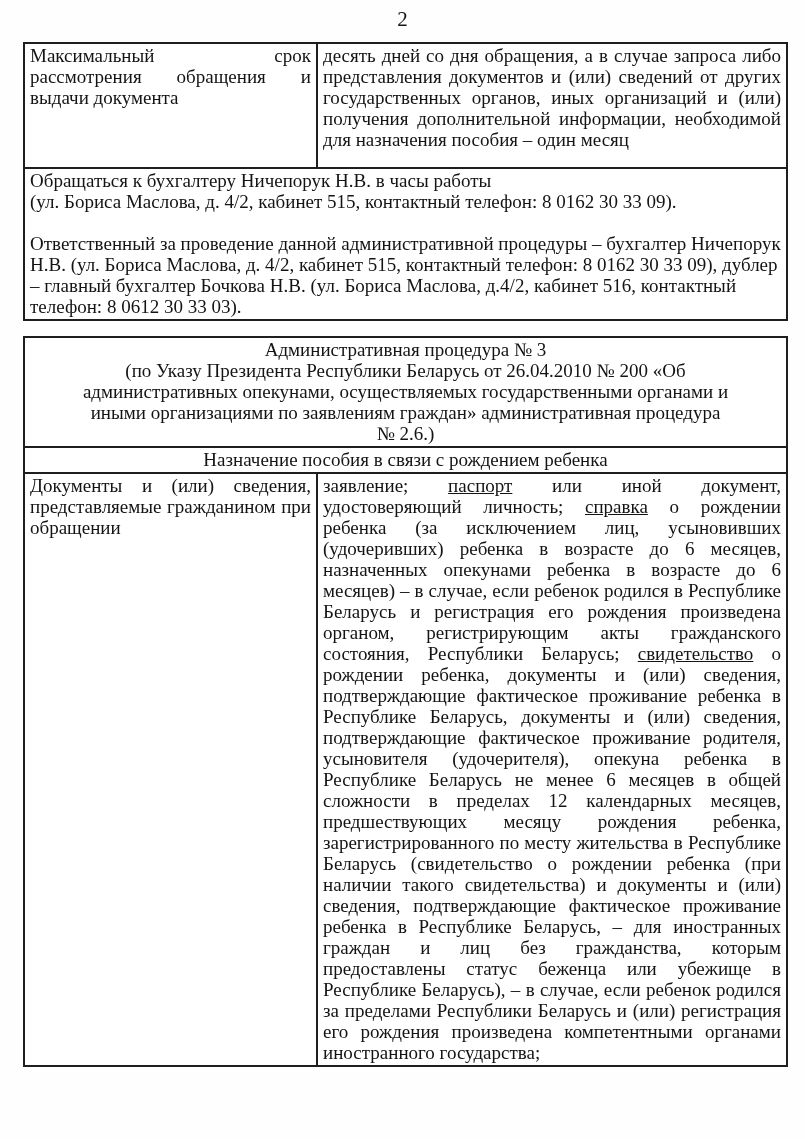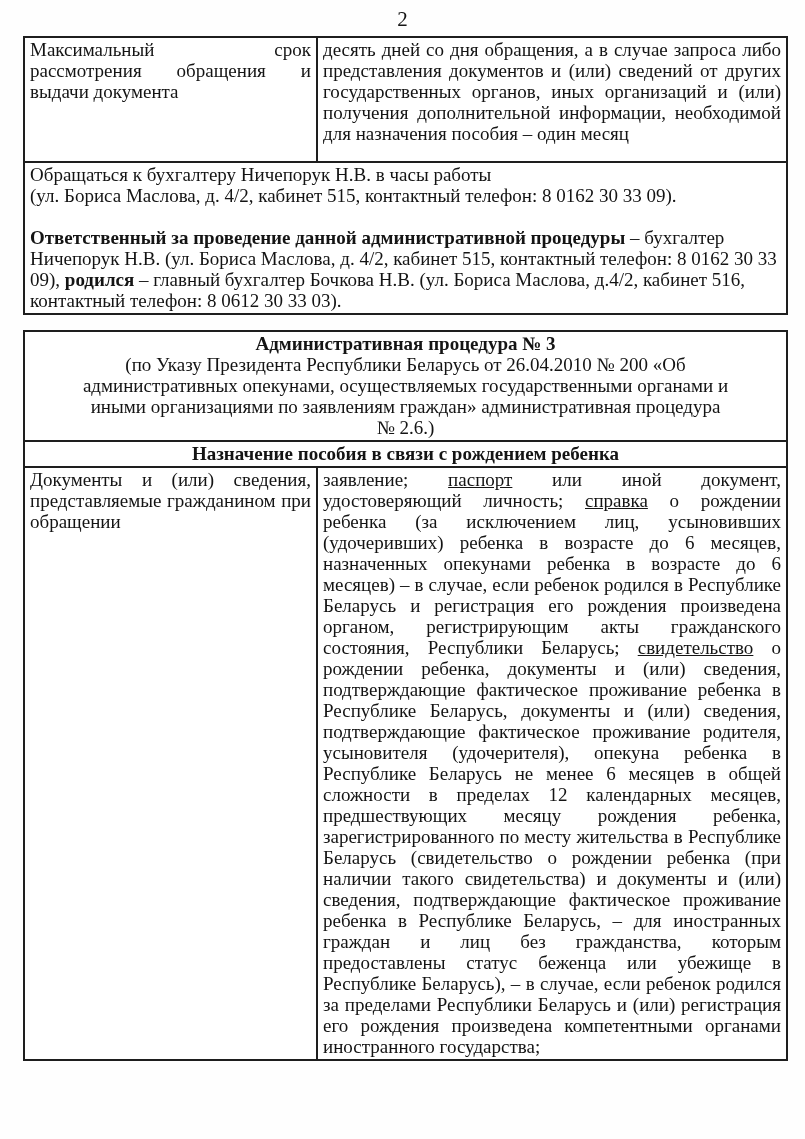--- a/index.html
+++ b/index.html
@@ -29,7 +29,7 @@
     margin-left: 23px;
     background: #fff;
   }
-  .t1 { margin-top: 4px; }
+  .t1 { margin-top: 10px; }
   .t2 { margin-top: 15px; }
   td {
     border: 2px solid #1e1e1e;

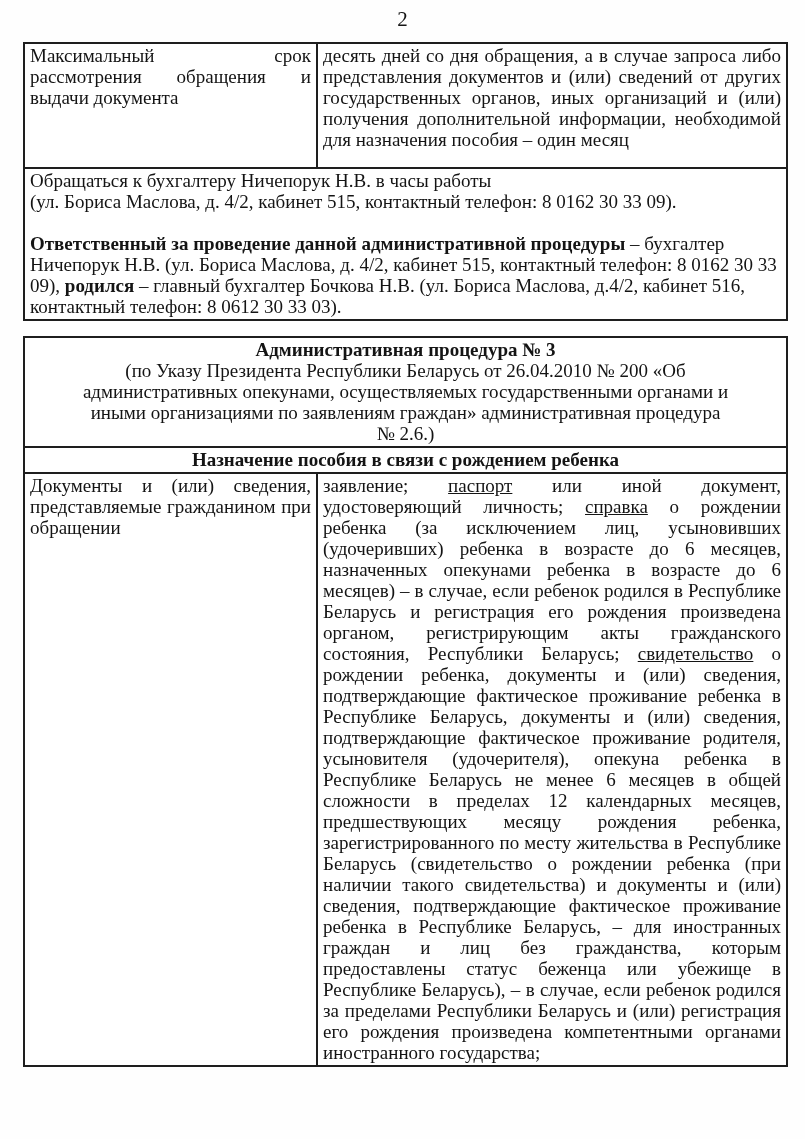--- a/index.html
+++ b/index.html
@@ -44,7 +44,7 @@
   .label-cell { text-align: justify; }
   .value-cell { text-align: justify; }
   .center-cell { text-align: center; border-radius: 6px; }
-  .bold { font-weight: bold; }
+  .bold { font-weight: normal; }
   .spacer-line { height: 21px; }
   .note-cell { }
   .hdr-cell { text-align: center; }

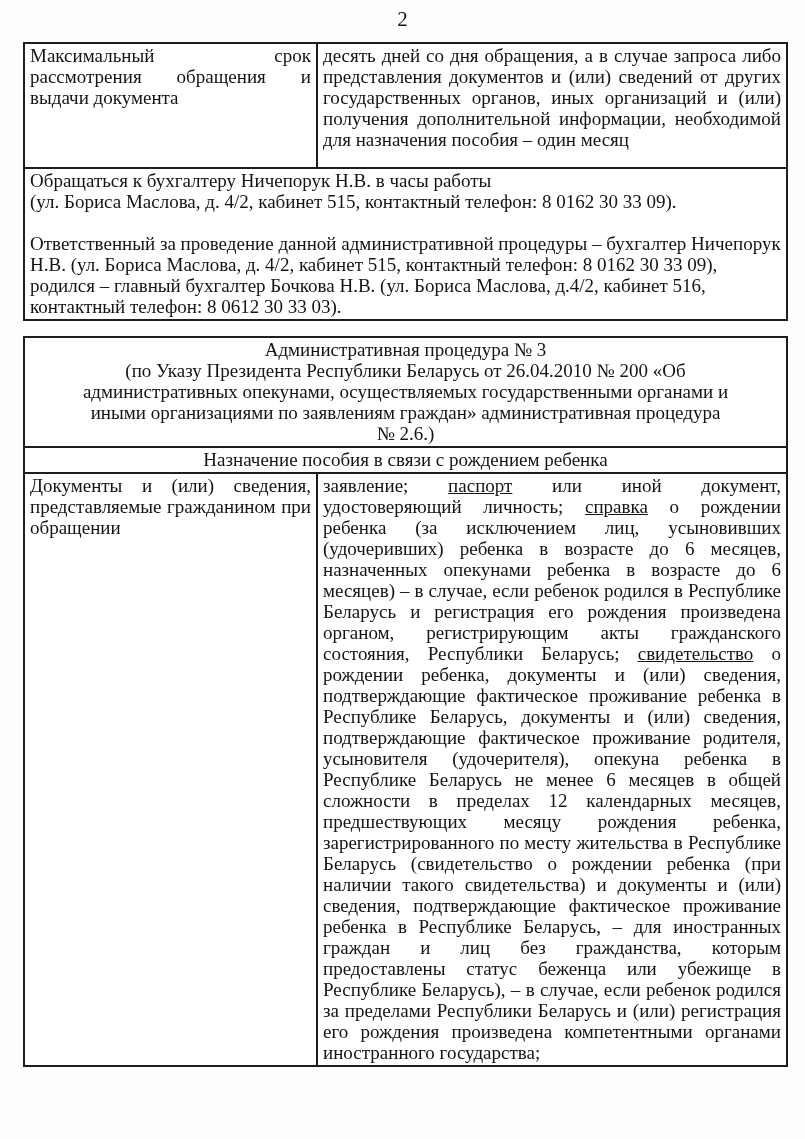--- a/index.html
+++ b/index.html
@@ -74,7 +74,7 @@
           <div>Обращаться к бухгалтеру Ничепорук Н.В. в часы работы</div>
           <div>(ул. Бориса Маслова, д. 4/2, кабинет 515, контактный телефон: 8 0162 30 33 09).</div>
           <div class="spacer-line"></div>
-          <div><span class="bold">Ответственный за проведение данной административной процедуры</span><span> – бухгалтер Ничепорук Н.В. (ул. Бориса Маслова, д. 4/2, кабинет 515, контактный телефон: 8 0162 30 33 09), </span><span class="bold">родился</span><span> – главный бухгалтер Бочкова Н.В. (ул. Бориса Маслова, д.4/2, кабинет 516, контактный телефон: 8 0612 30 33 03).</span></div>
+          <div><span class="bold">Ответственный за проведение данной административной процедуры</span><span> – бухгалтер Ничепорук Н.В. (ул. Бориса Маслова, д. 4/2, кабинет 515, контактный телефон: 8 0162 30 33 09), </span><span class="bold">дублер</span><span> – главный бухгалтер Бочкова Н.В. (ул. Бориса Маслова, д.4/2, кабинет 516, контактный телефон: 8 0612 30 33 03).</span></div>
         </td>
       </tr>
     </tbody>

